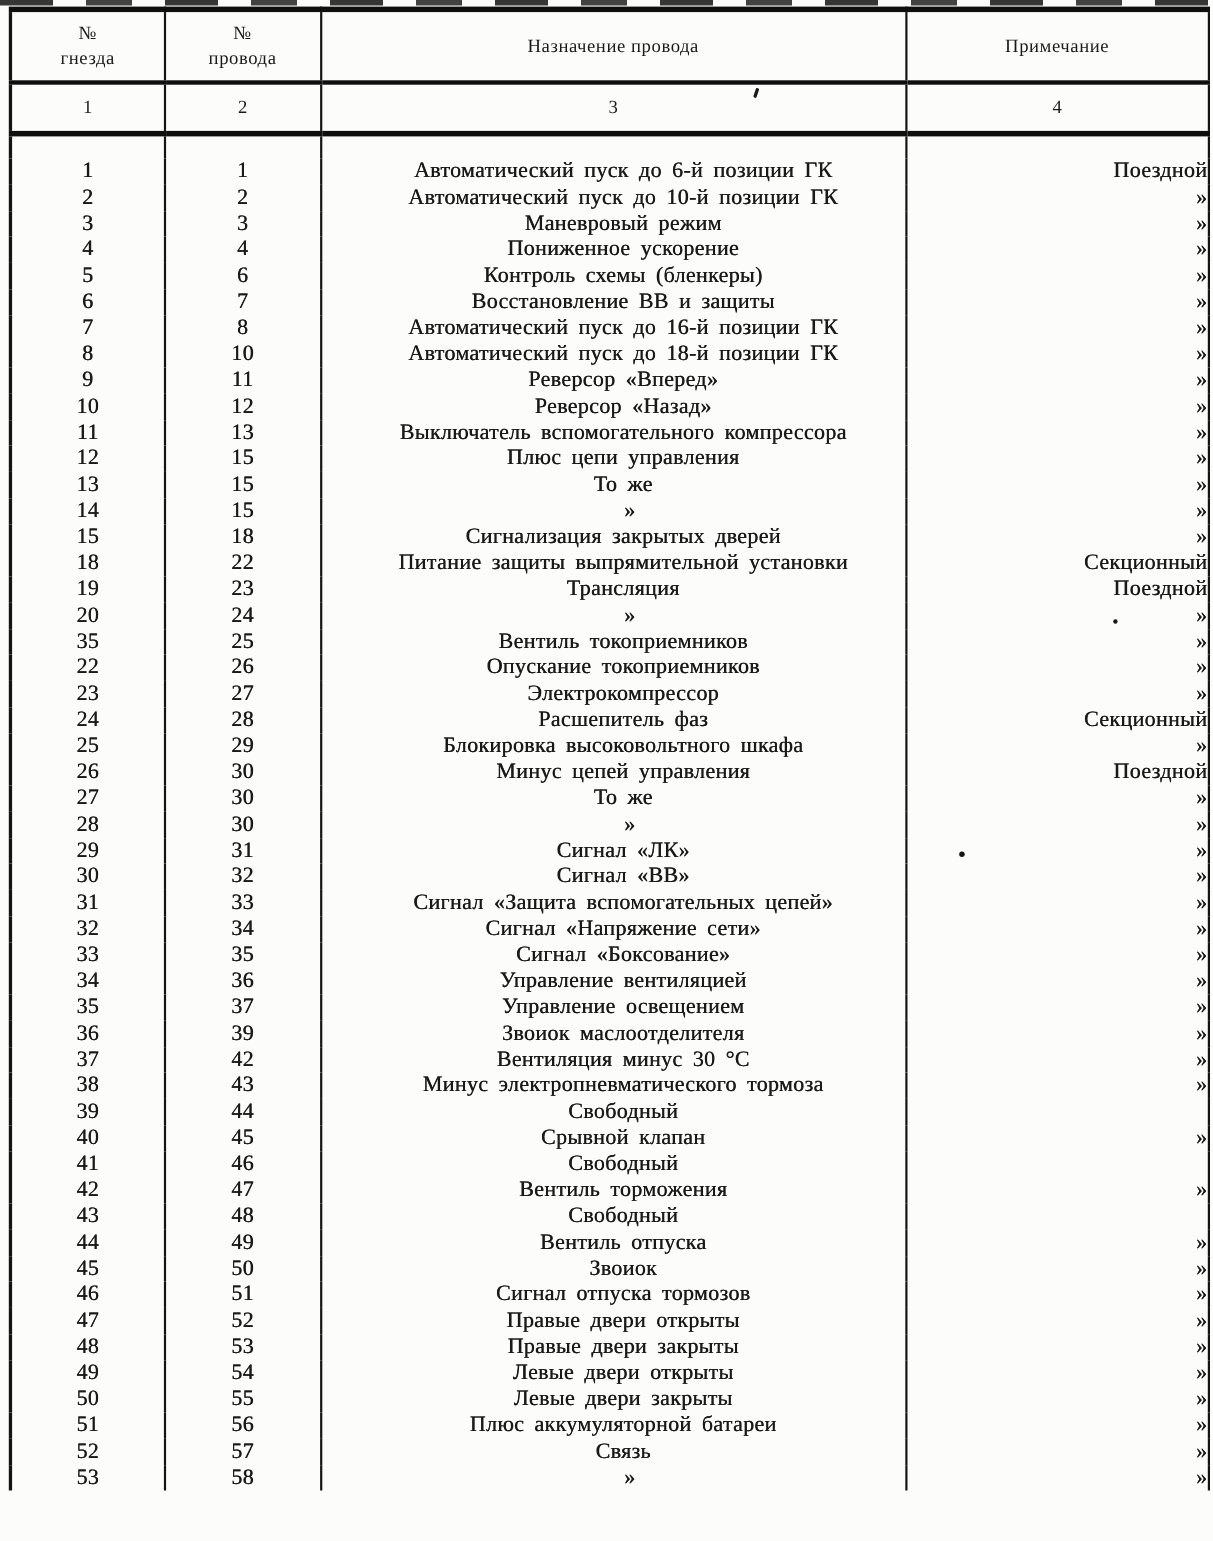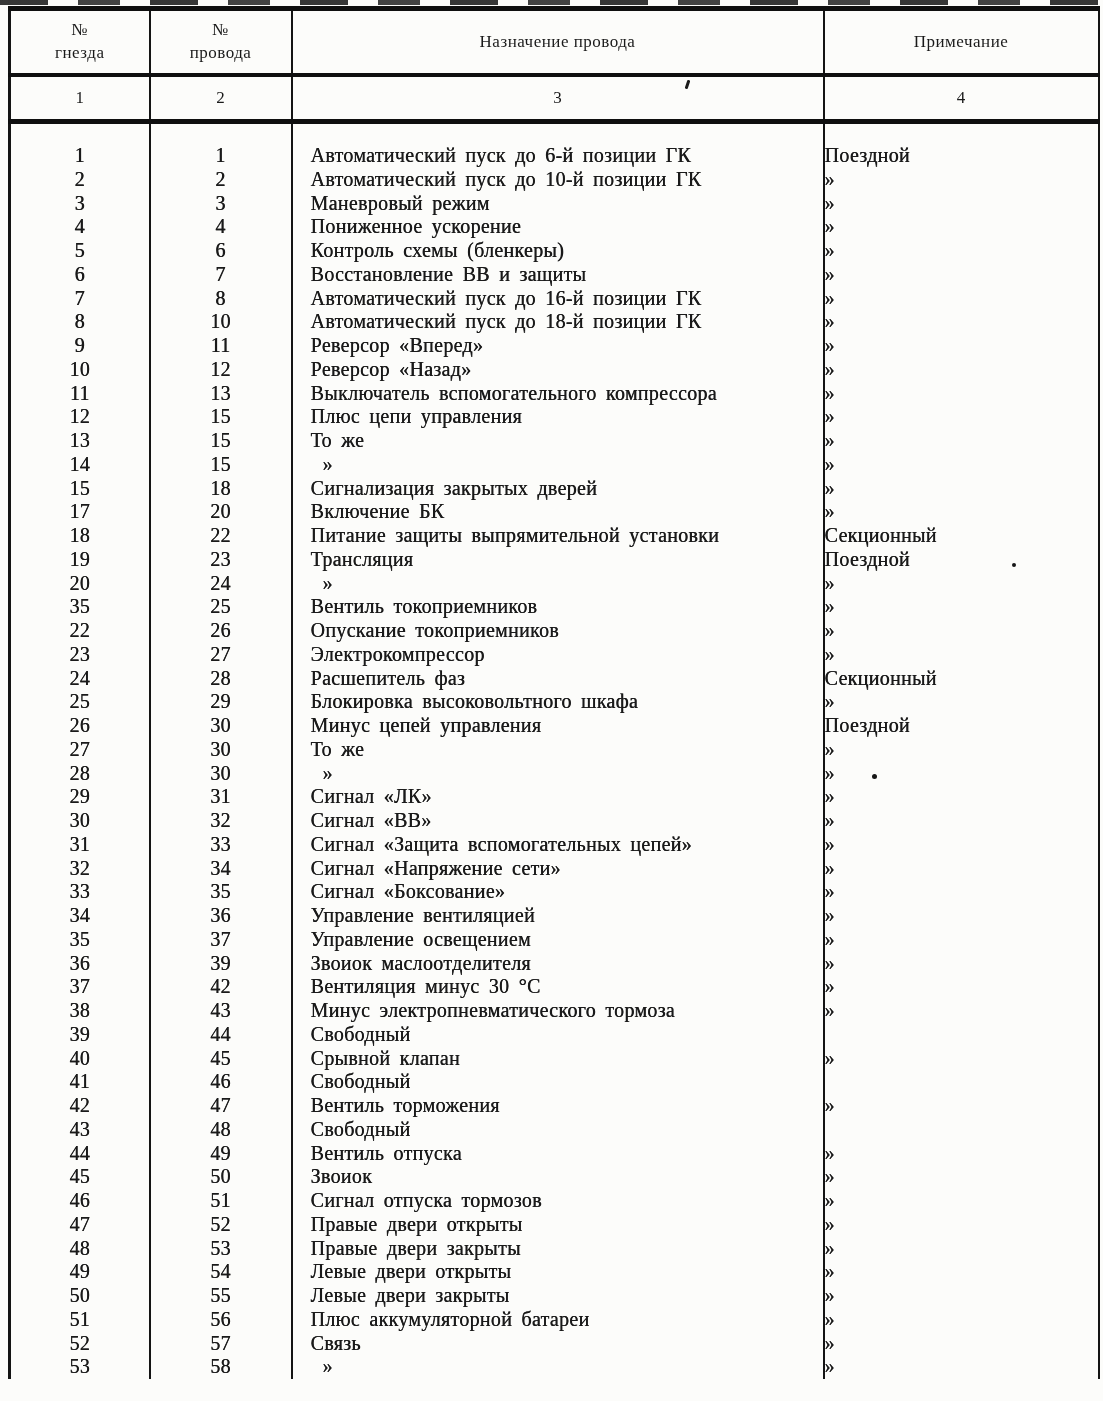--- a/index.html
+++ b/index.html
@@ -68,7 +68,7 @@
     text-shadow: .35px 0 0 currentColor;
   }
   td.c1, td.c2 { text-align: center; }
-  td.c3 { text-align: left; padding-left: 18px; }
+  td.c3 { text-align: center; padding-left: 18px; }
   td.c3.cont { padding-left: 30px; }
   td.c4 { text-align: left; }
 

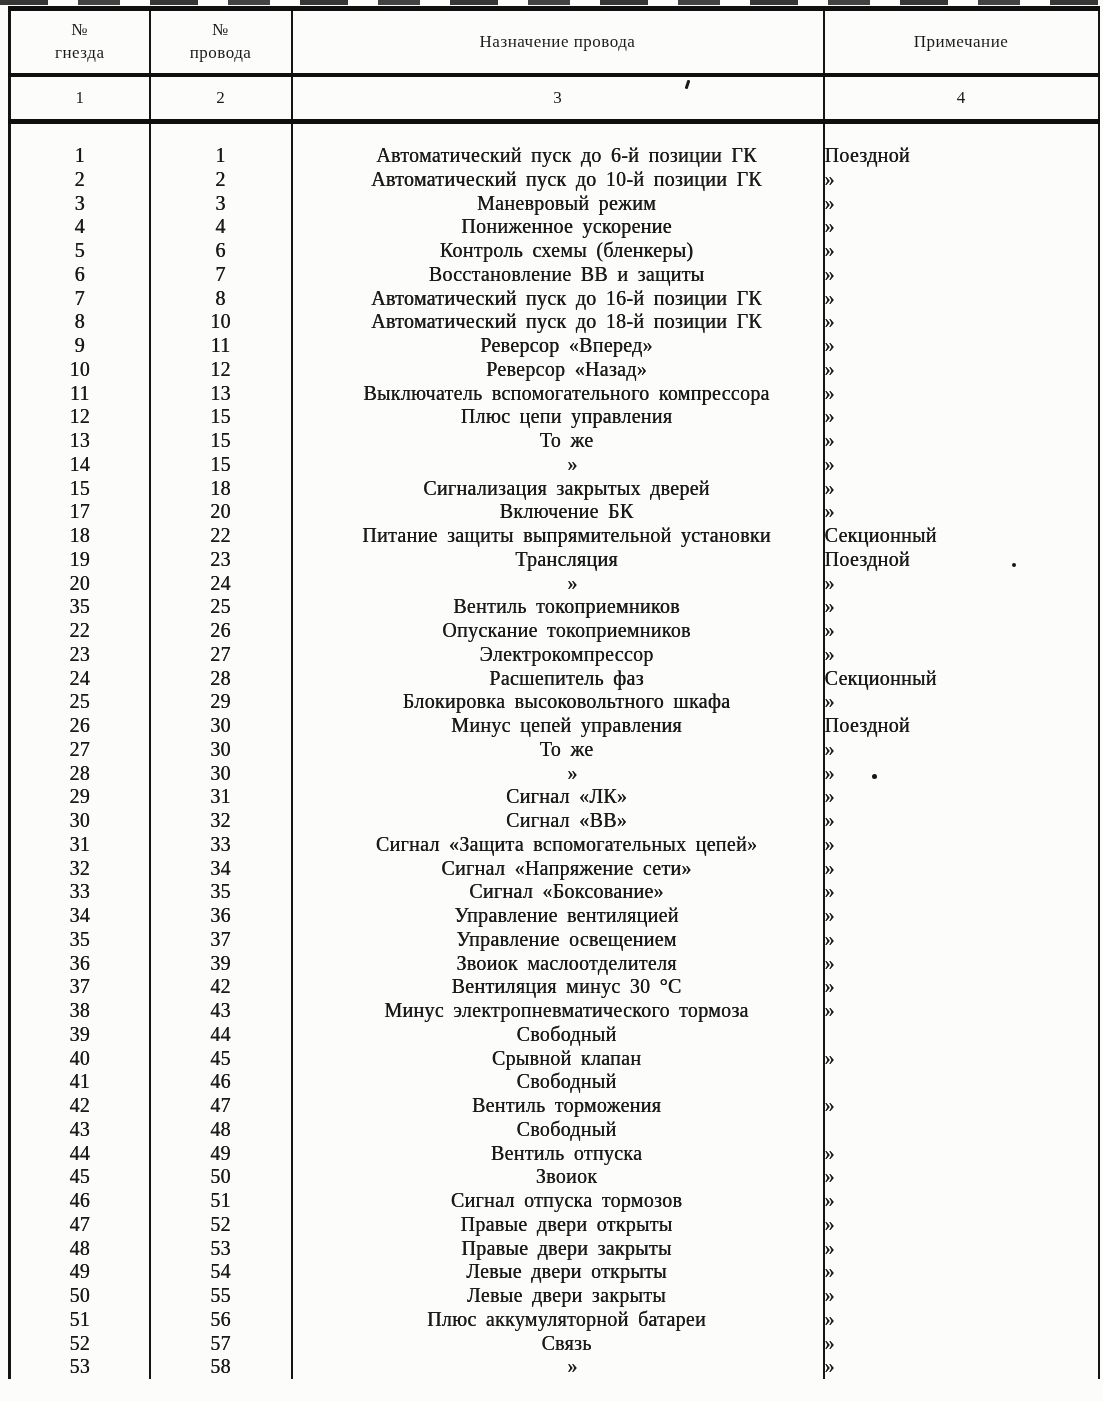--- a/index.html
+++ b/index.html
@@ -70,7 +70,7 @@
   td.c1, td.c2 { text-align: center; }
   td.c3 { text-align: center; padding-left: 18px; }
   td.c3.cont { padding-left: 30px; }
-  td.c4 { text-align: left; }
+  td.c4 { text-align: right; }
 
   
   .artifact { position: absolute; color: #1a1a1a; }

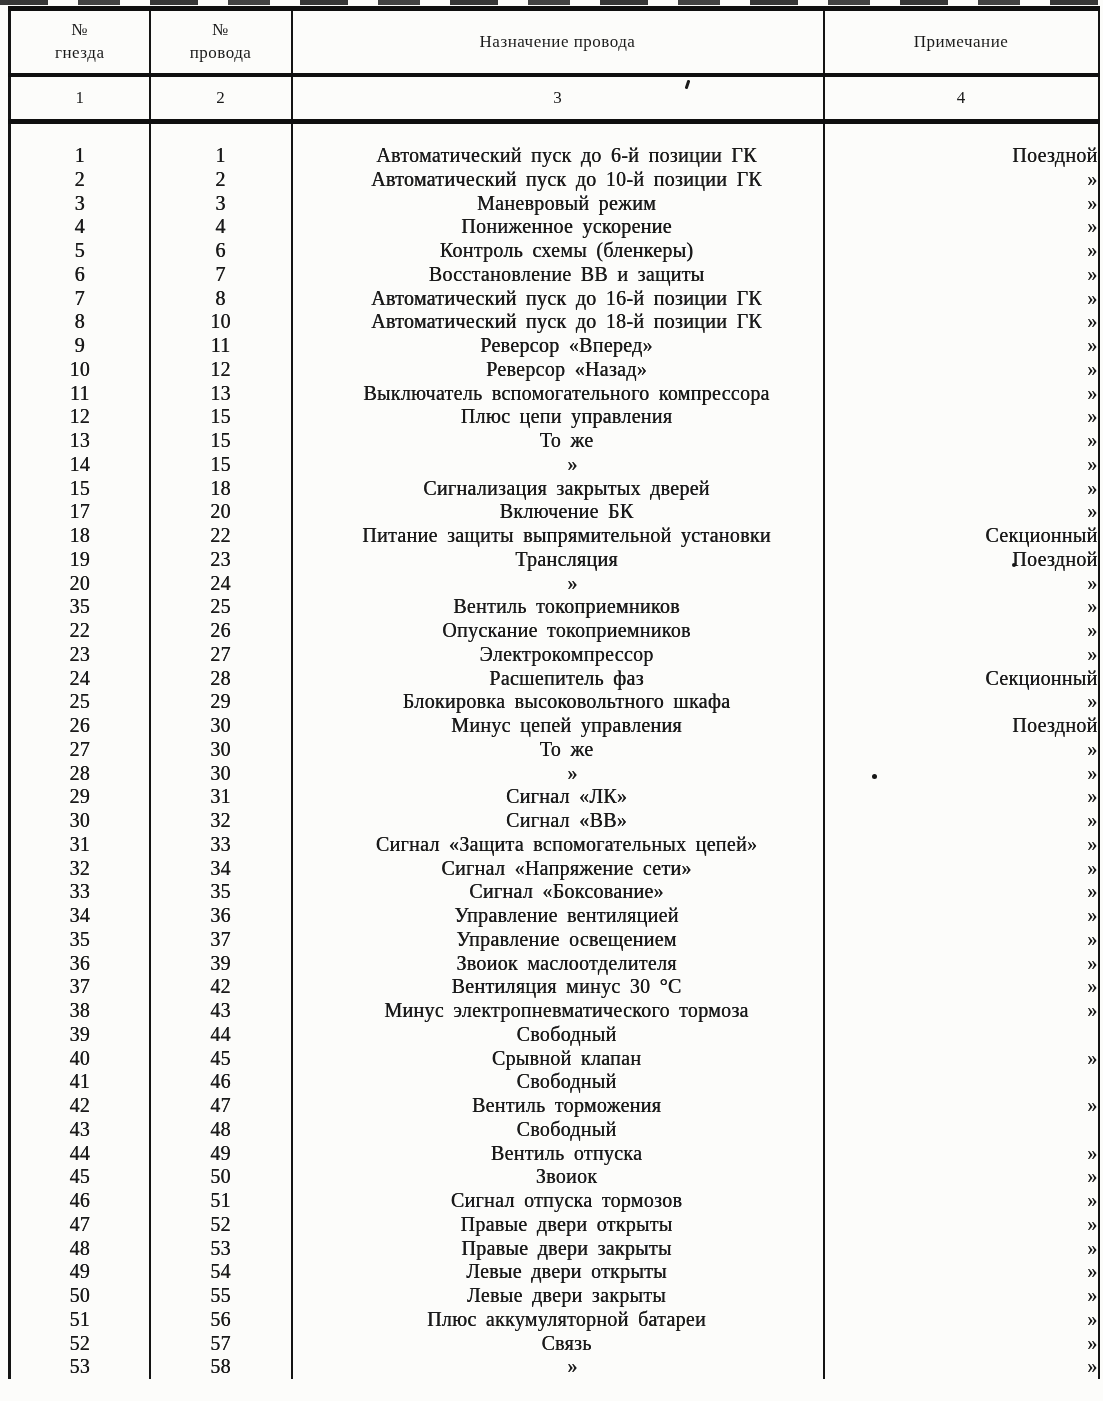--- a/index.html
+++ b/index.html
@@ -218,12 +218,6 @@
           <td class="c4">»</td>
         </tr>
         <tr class="data-row">
-          <td class="c1">17</td>
-          <td class="c2">20</td>
-          <td class="c3">Включение БК</td>
-          <td class="c4">»</td>
-        </tr>
-        <tr class="data-row">
           <td class="c1">18</td>
           <td class="c2">22</td>
           <td class="c3">Питание защиты выпрямительной установки</td>

